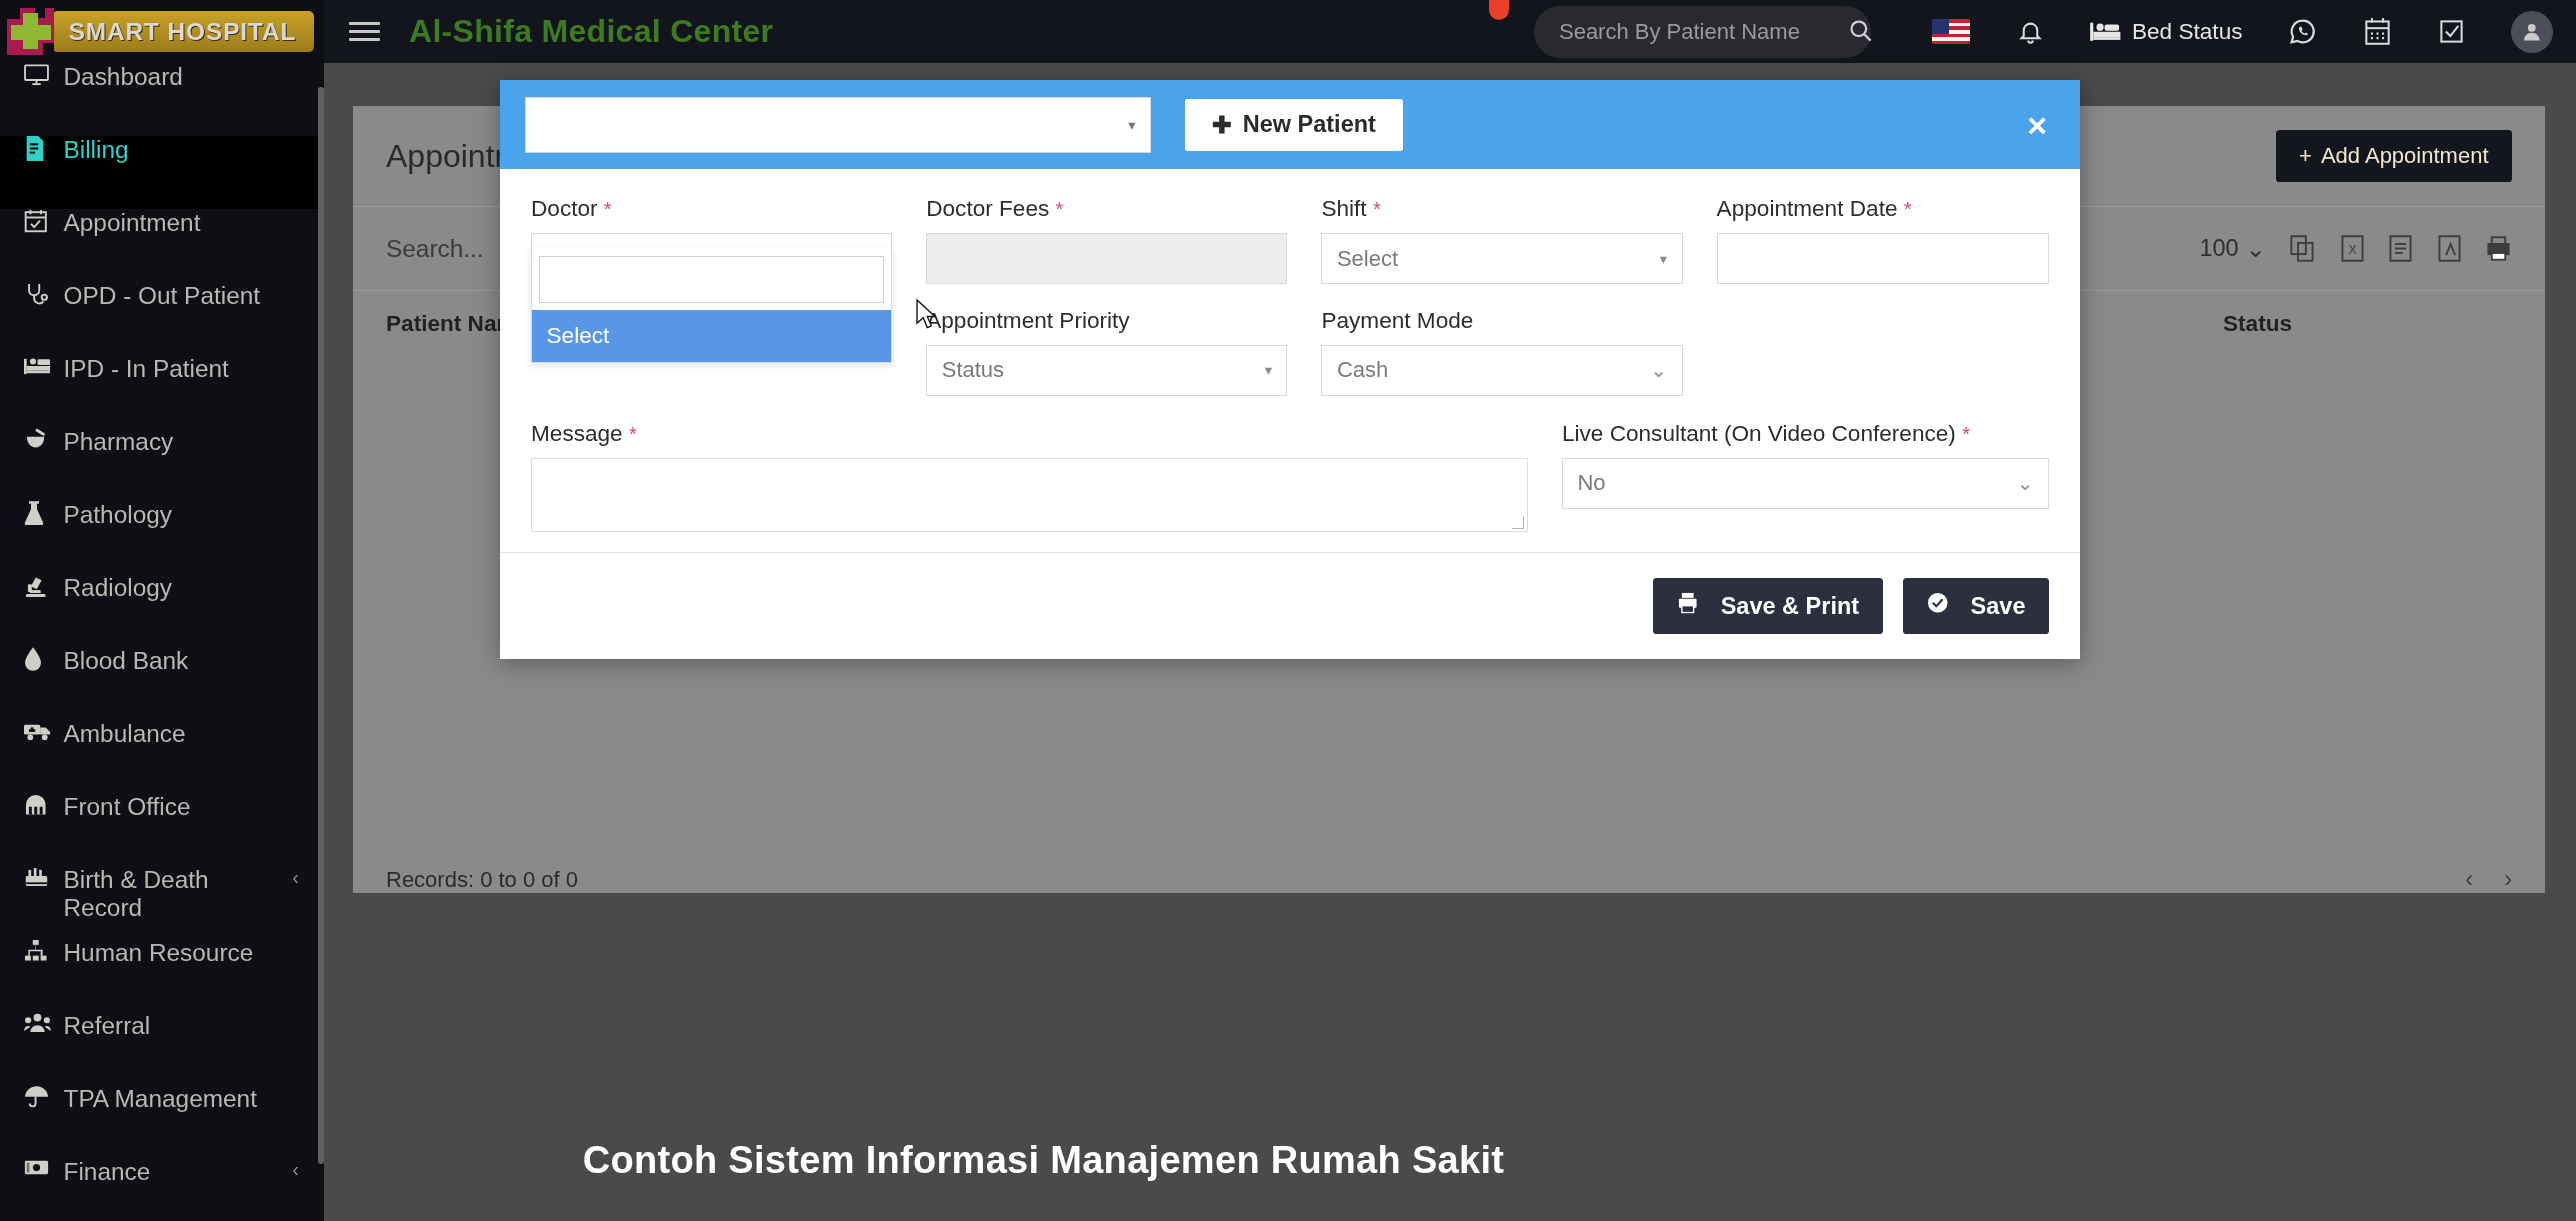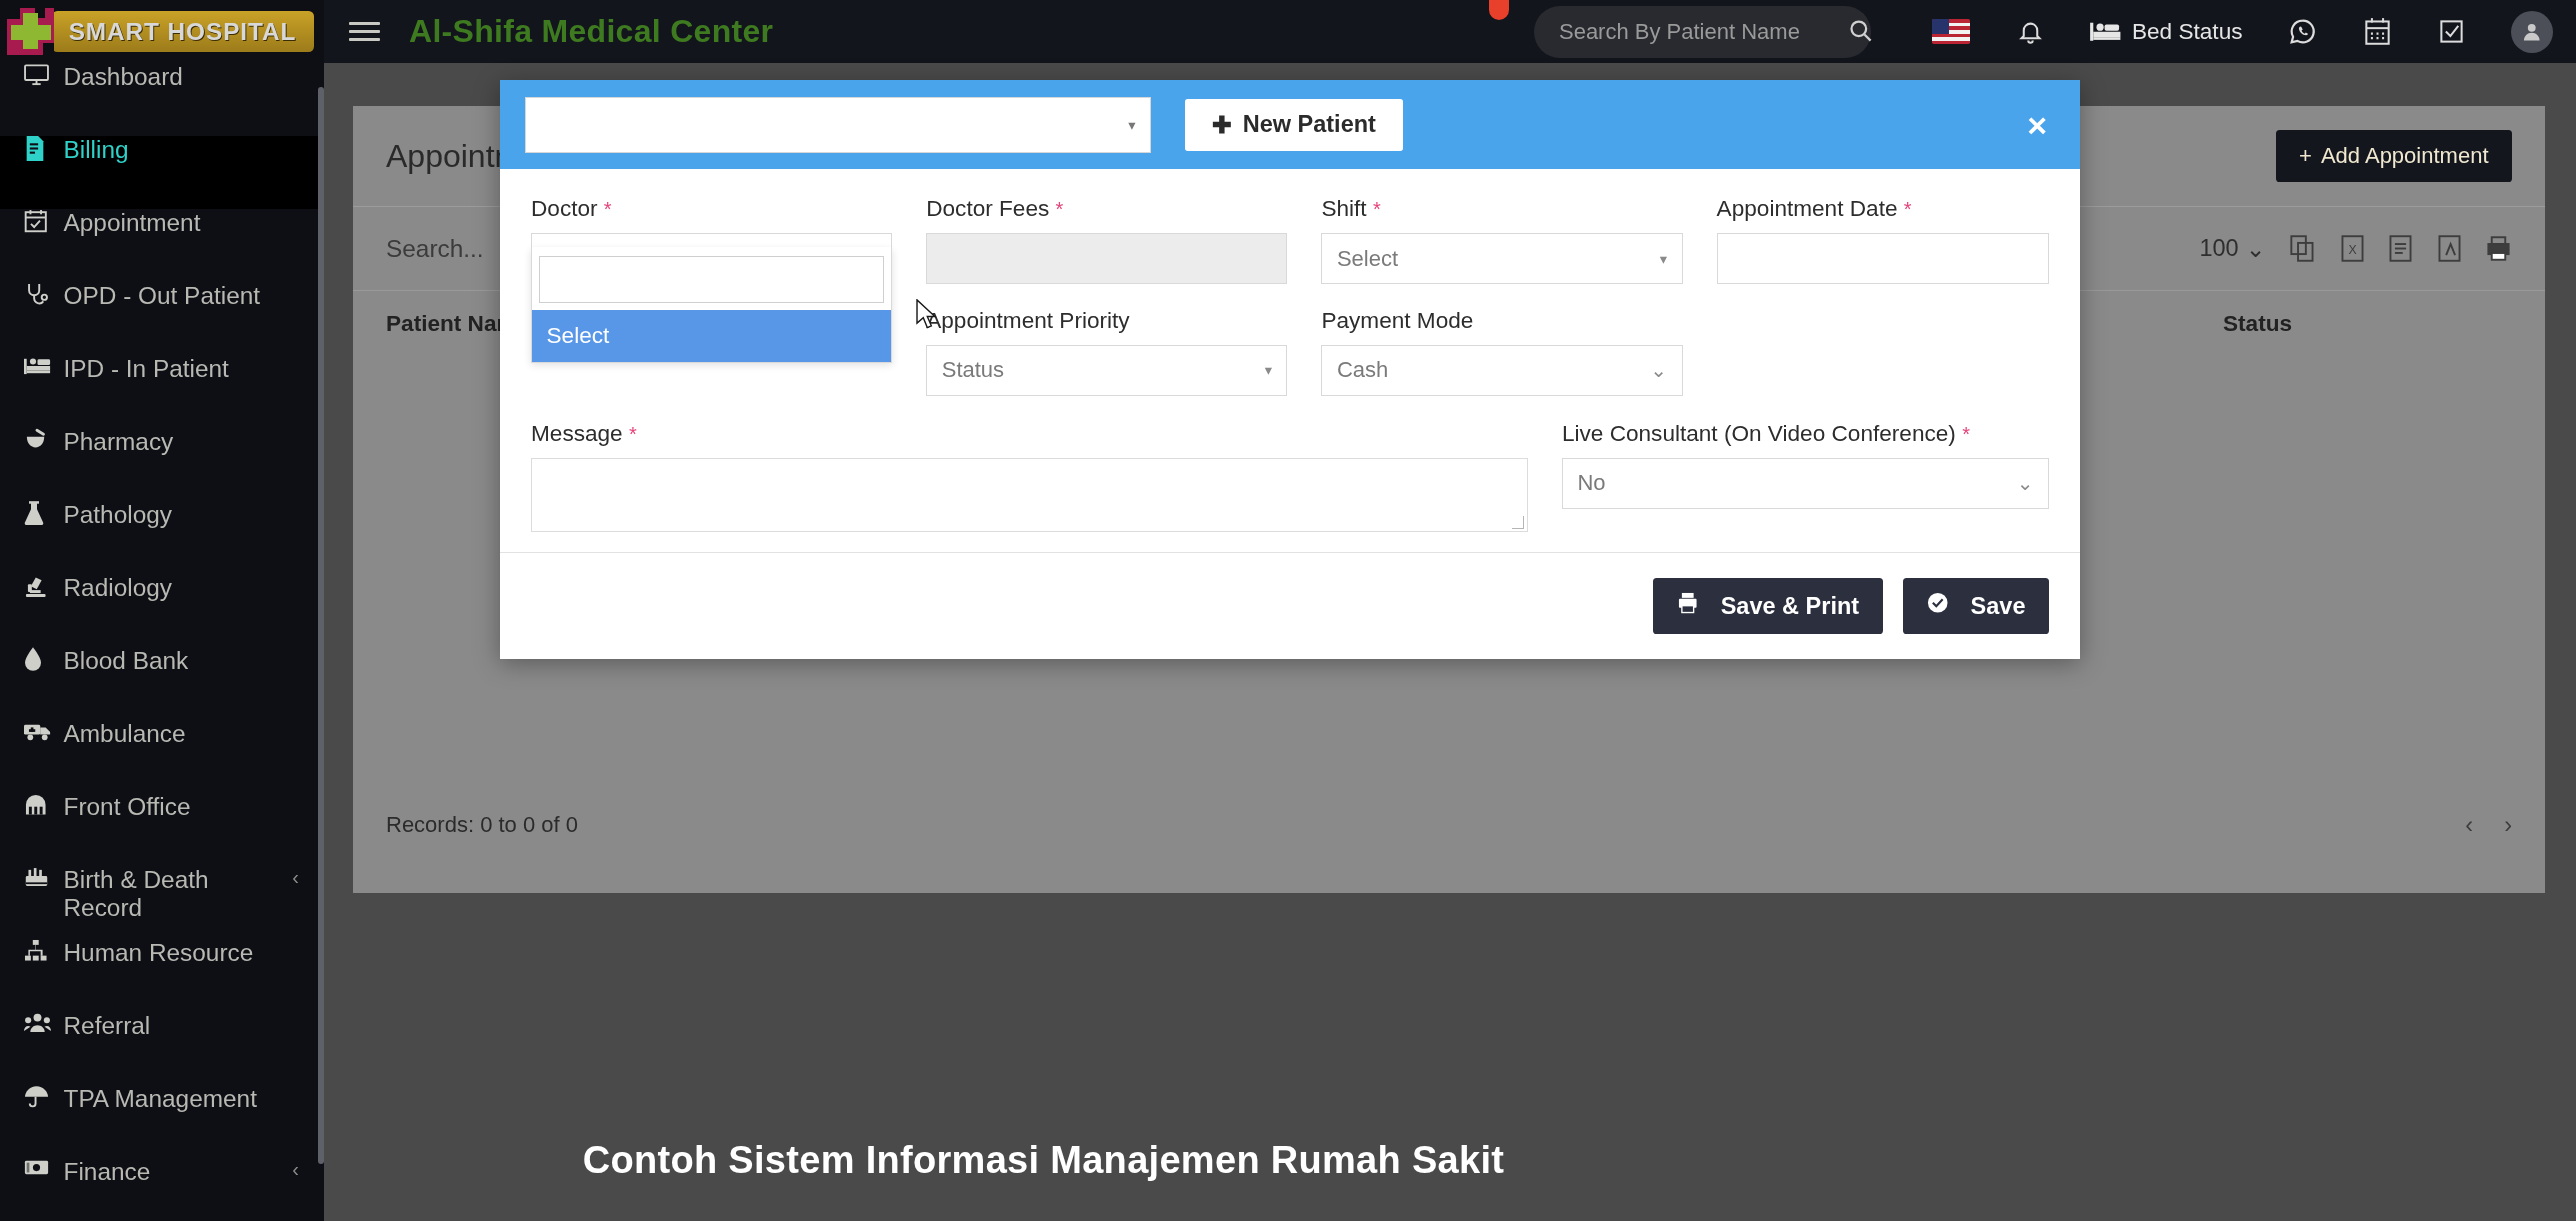--- a/index.html
+++ b/index.html
@@ -212,7 +212,7 @@
   }
   #card-foot {
     position:absolute; left:0; bottom:0; width:100%;
-    height: 81px; display:flex; align-items:flex-start;
+    height: 81px; display:flex; align-items:flex-end;
     padding: 0 33px;
     font-size:22px; color:#2b2b2b;
   }

